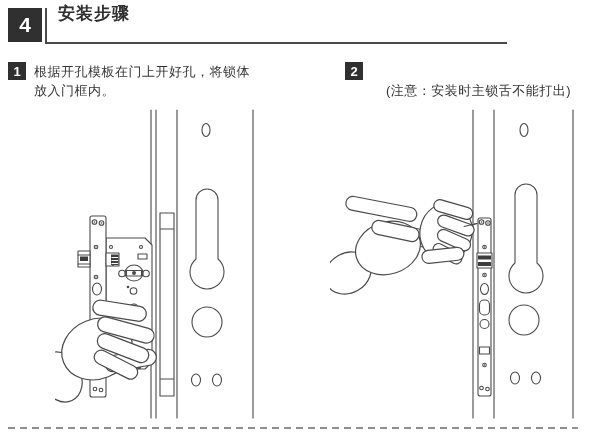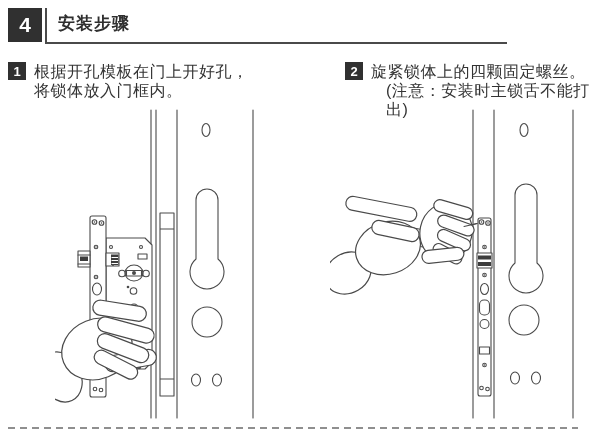--- a/index.html
+++ b/index.html
@@ -17,7 +17,7 @@
     border-left:2px solid #4a4a4a;border-bottom:2px solid #4a4a4a;
   }
   #section-title{
-    position:absolute;left:58px;top:12px;font-size:17px;font-weight:bold;color:#2f2f2f;
+    position:absolute;left:58px;top:2px;font-size:17px;font-weight:bold;color:#2f2f2f;
     letter-spacing:1px;
   }
   .step-badge{width:18px;height:18px;font-size:13px;}

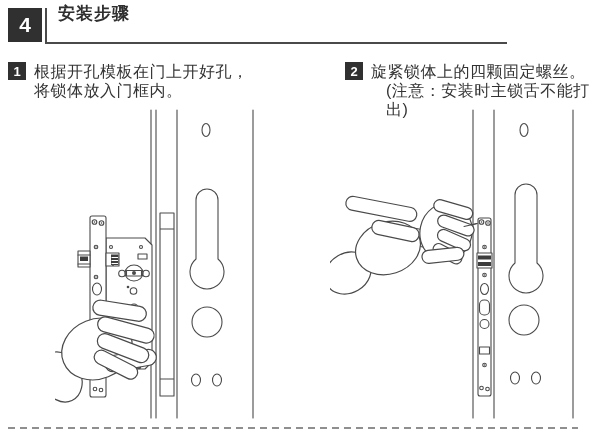--- a/index.html
+++ b/index.html
@@ -24,7 +24,7 @@
   #step1-badge{left:8px;top:62px;}
   #step2-badge{left:345px;top:62px;}
   .step-text{
-    position:absolute;font-size:16px;line-height:19px;color:#333333;
+    position:absolute;font-size:13px;line-height:19px;color:#333333;
     letter-spacing:0.5px;
   }
   #step1-text{left:34px;top:62px;width:224px;}

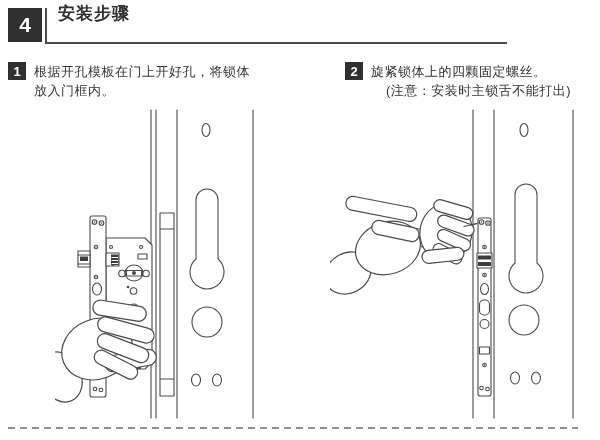--- a/index.html
+++ b/index.html
@@ -54,7 +54,6 @@
   <div id="step1-text" class="step-text">根据开孔模板在门上开好孔，将锁体放入门框内。</div>
 
   <div id="step2-badge" class="badge step-badge">2</div>
-  <div id="step2-text" class="step-text">旋紧锁体上的四颗固定螺丝。</div>
   <div id="step2-note" class="step-text">(注意：安装时主锁舌不能打出)</div>
 
   <svg id="illus1" class="illus" width="250" height="320" viewBox="0 0 250 320" role="img" aria-label="hand-inserting-mortise-lock-body-into-door">

